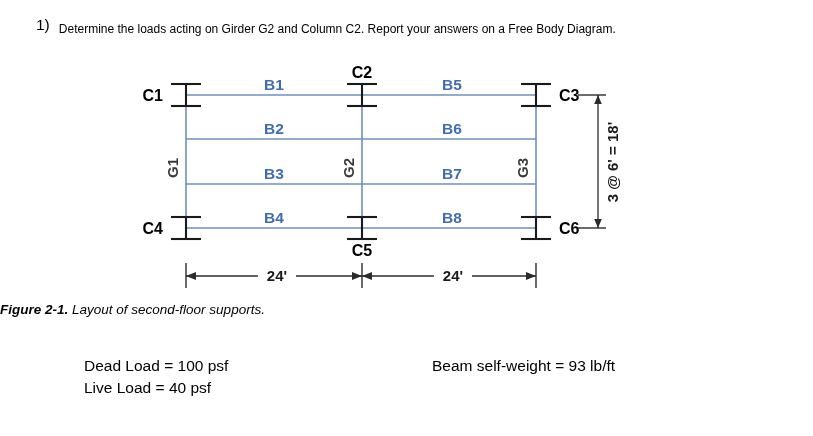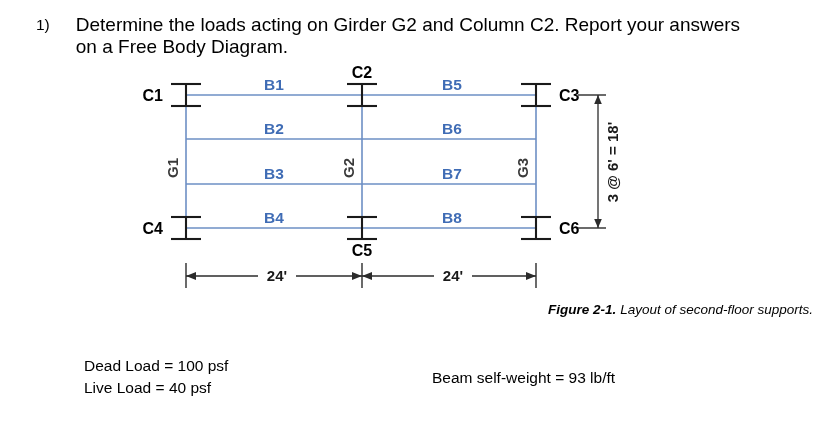--- a/index.html
+++ b/index.html
@@ -32,10 +32,9 @@
     padding-right: 9px;
   }
   #question .q-text {
-    font-size: 19px;
-    line-height: 22px;
+    font-size: 12px;
+    line-height: 30px;
     max-width: 700px;
-    margin-left: 17px;
   }
 
   

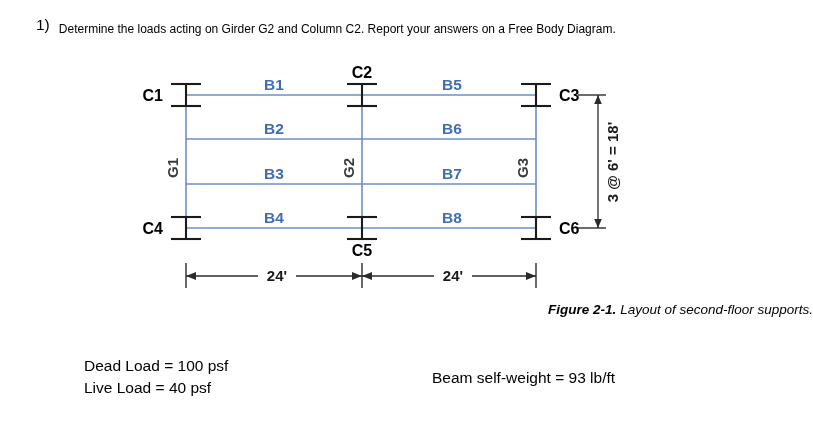--- a/index.html
+++ b/index.html
@@ -84,7 +84,7 @@
     left: 0;
     top: 302px;
     width: 813px;
-    text-align: right;
+    text-align: left;
     font-size: 13.5px;
   }
   #caption .cap-num {

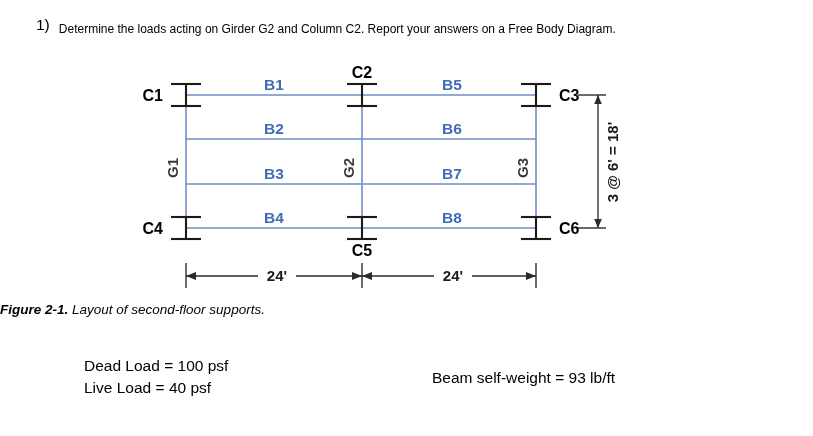--- a/index.html
+++ b/index.html
@@ -109,7 +109,7 @@
     line-height: 21.5px;
   }
   #load-col-left { left: 84px; top: 0; }
-  #load-col-right { left: 432px; top: 12px; }
+  #load-col-right { left: 432px; top: 0; }
   .load-line { white-space: nowrap; }
 </style>
 </head>

